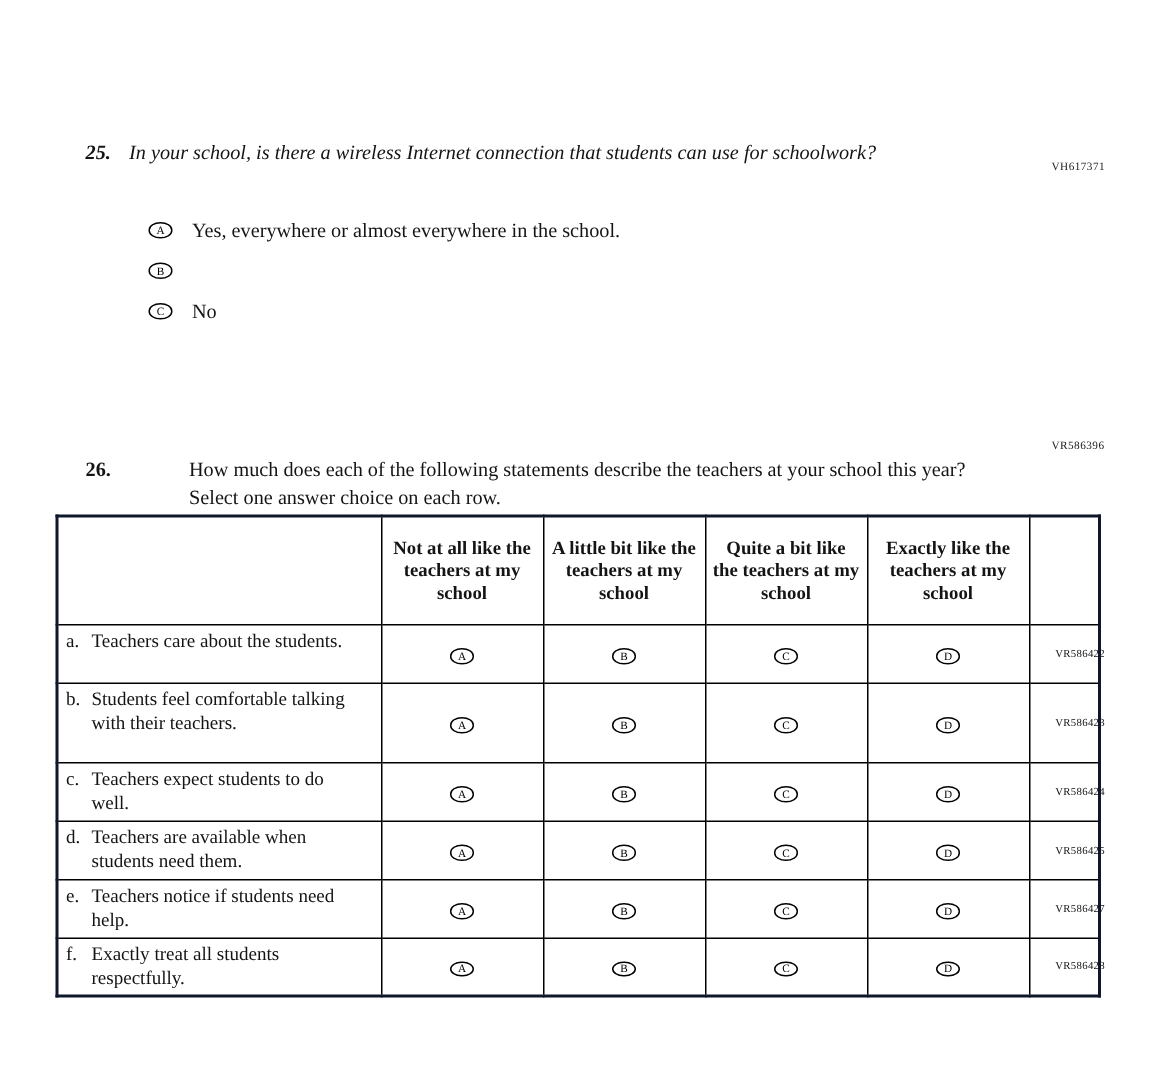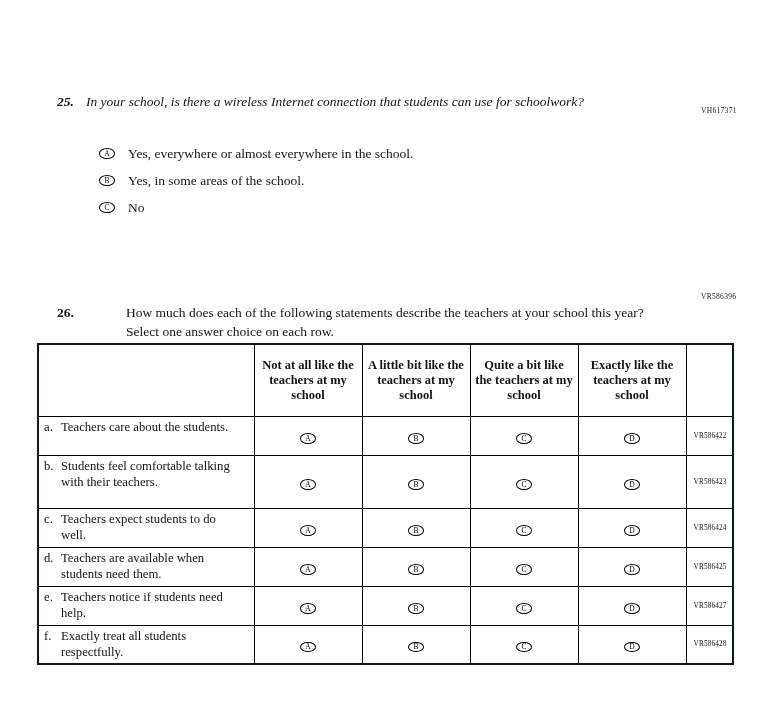--- a/index.html
+++ b/index.html
@@ -123,7 +123,6 @@
     </div>
     <div class="option">
       <span class="bubble">B</span>
-      <span class="option-label">Yes, in some areas of the school.</span>
     </div>
     <div class="option">
       <span class="bubble">C</span>

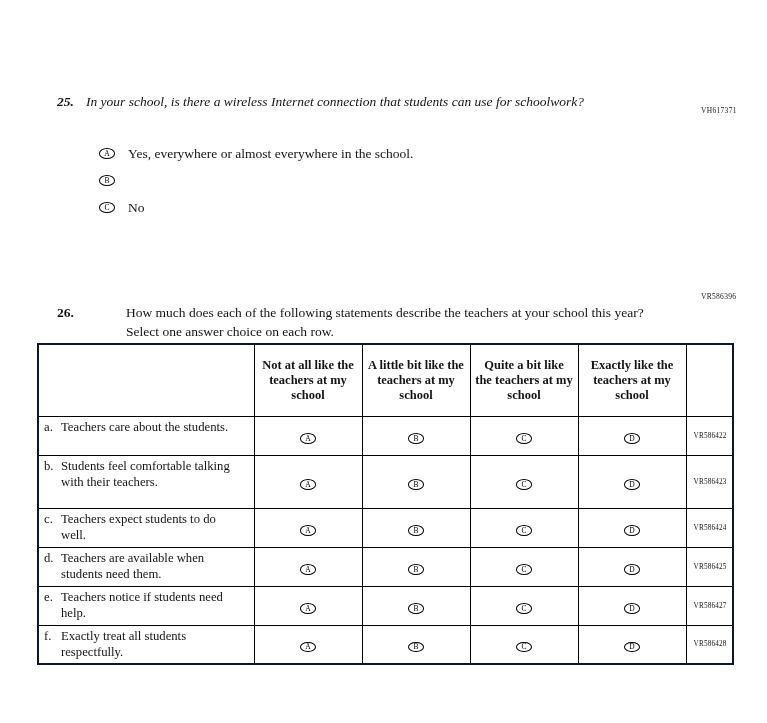--- a/index.html
+++ b/index.html
@@ -100,7 +100,7 @@
     font-size: 7.2px;
     text-align: right;
     vertical-align: middle;
-    padding: 0 7px;
+    padding: 0 17px;
     letter-spacing: 0.2px;
   }
 </style>

